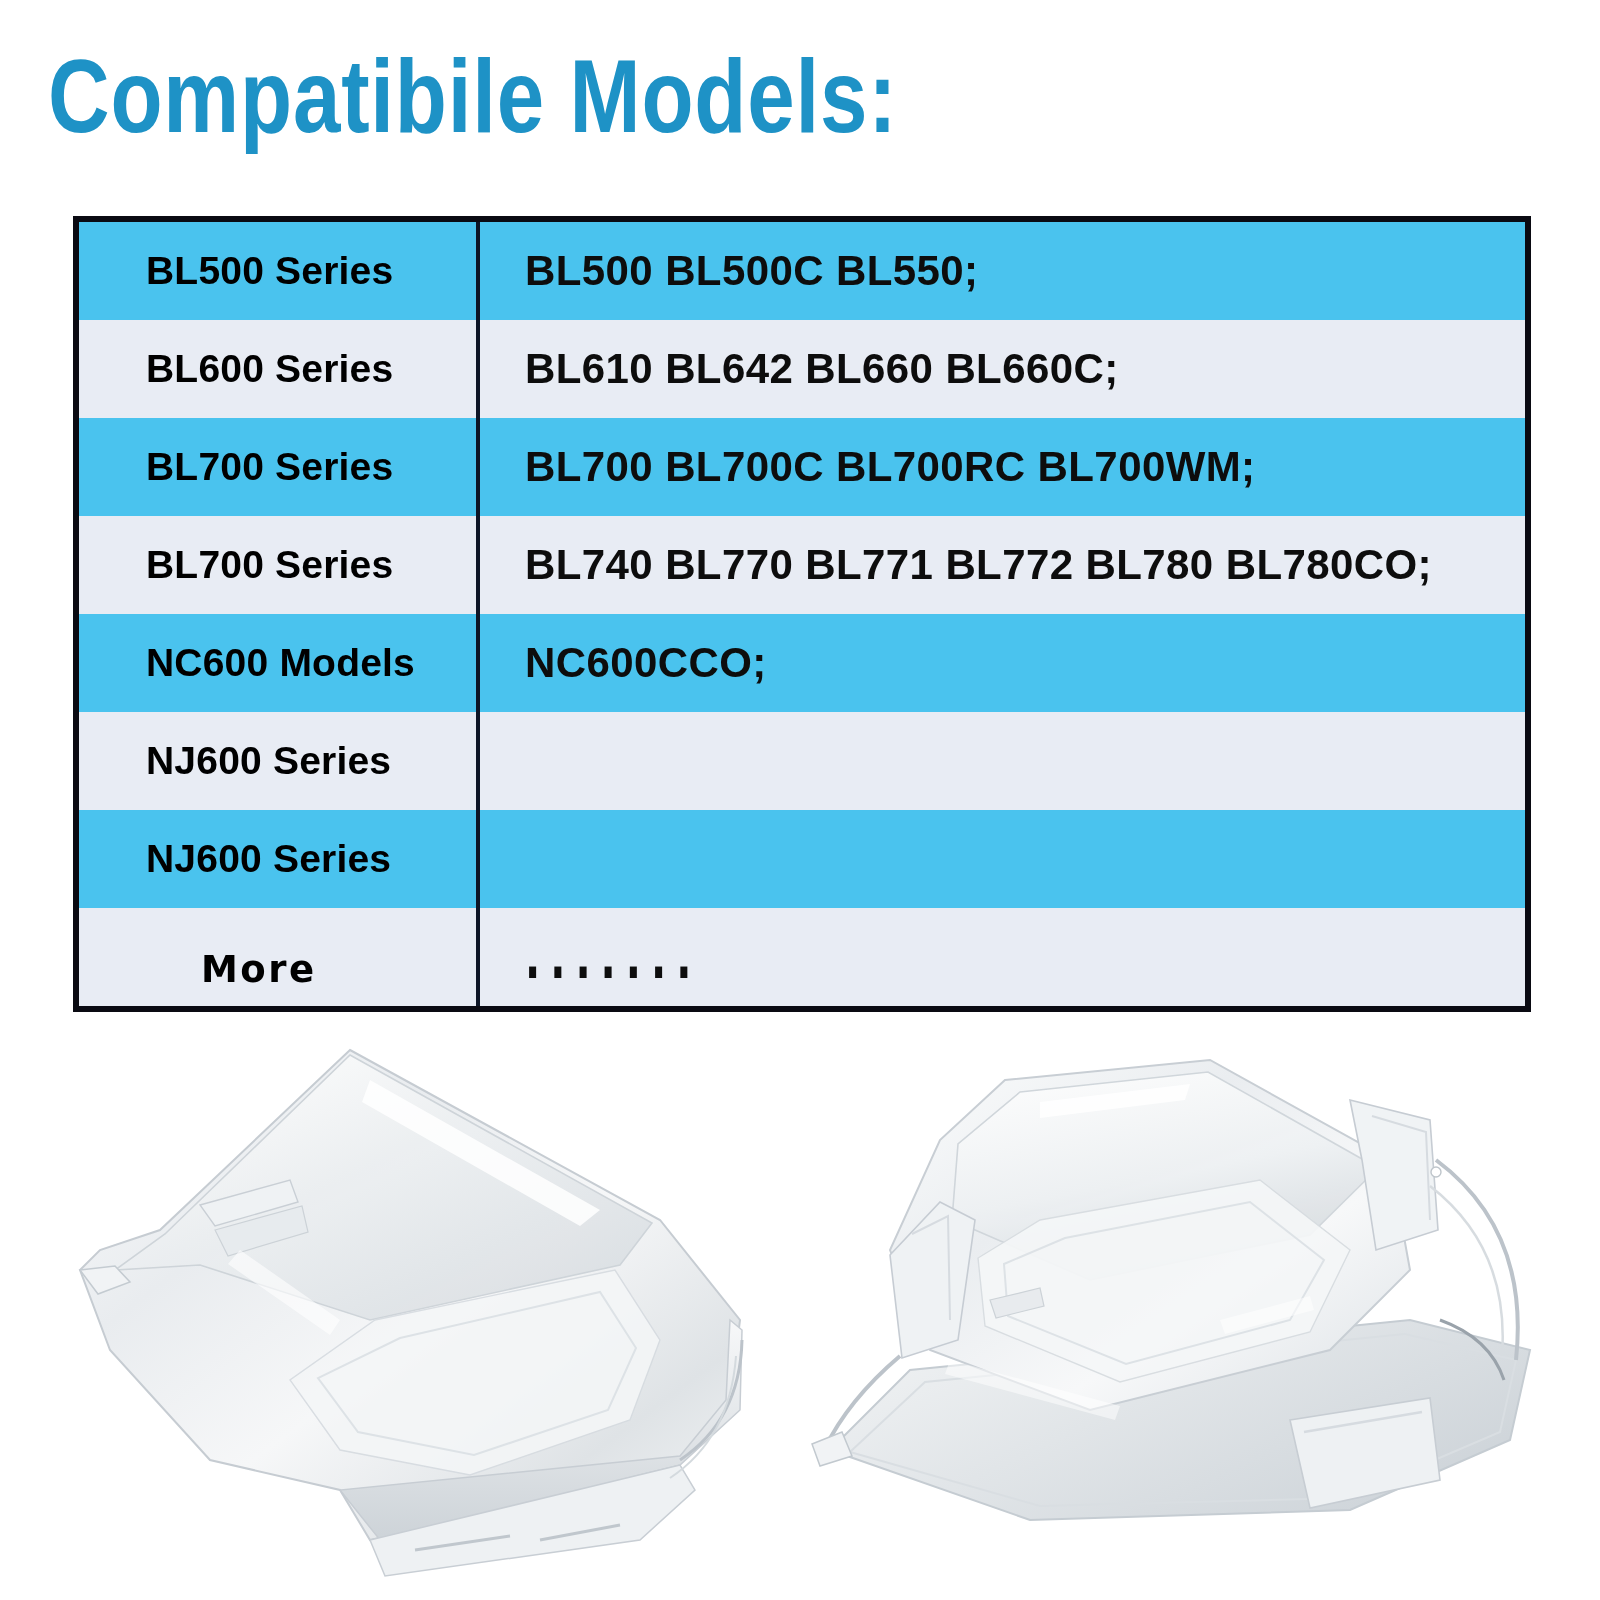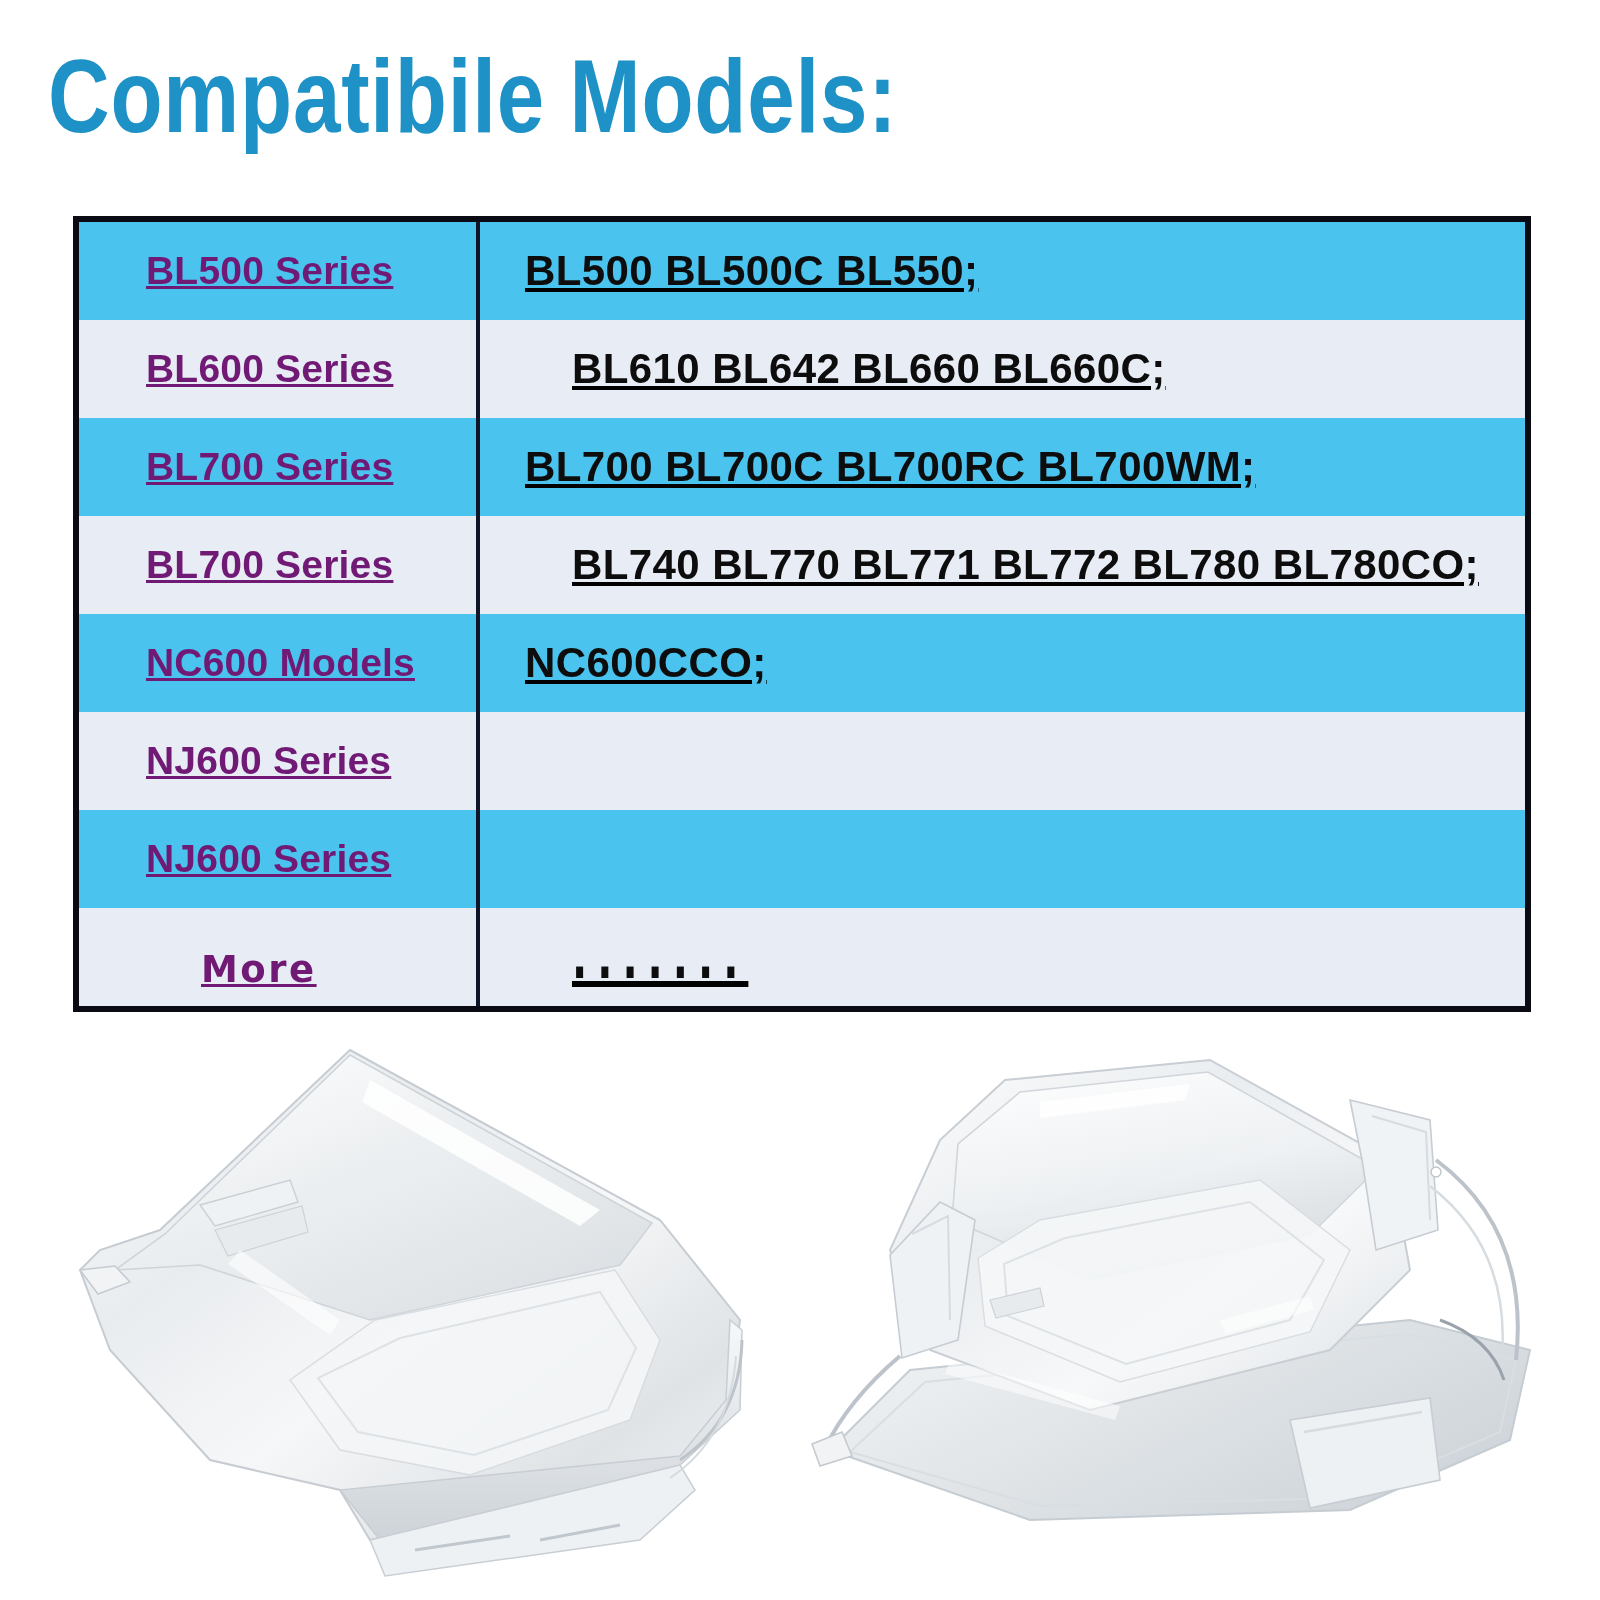--- a/index.html
+++ b/index.html
@@ -87,10 +87,9 @@
     font-family: "Liberation Sans Narrow", "Liberation Sans", sans-serif;
     font-weight: bold;
     font-size: 39px;
-    color: #701a75;
+    color: #000000;
     white-space: nowrap;
     letter-spacing: 0.2px;
-    text-decoration: underline;
   }
   .series-label.more {
     font-family: "DejaVu Sans", sans-serif;

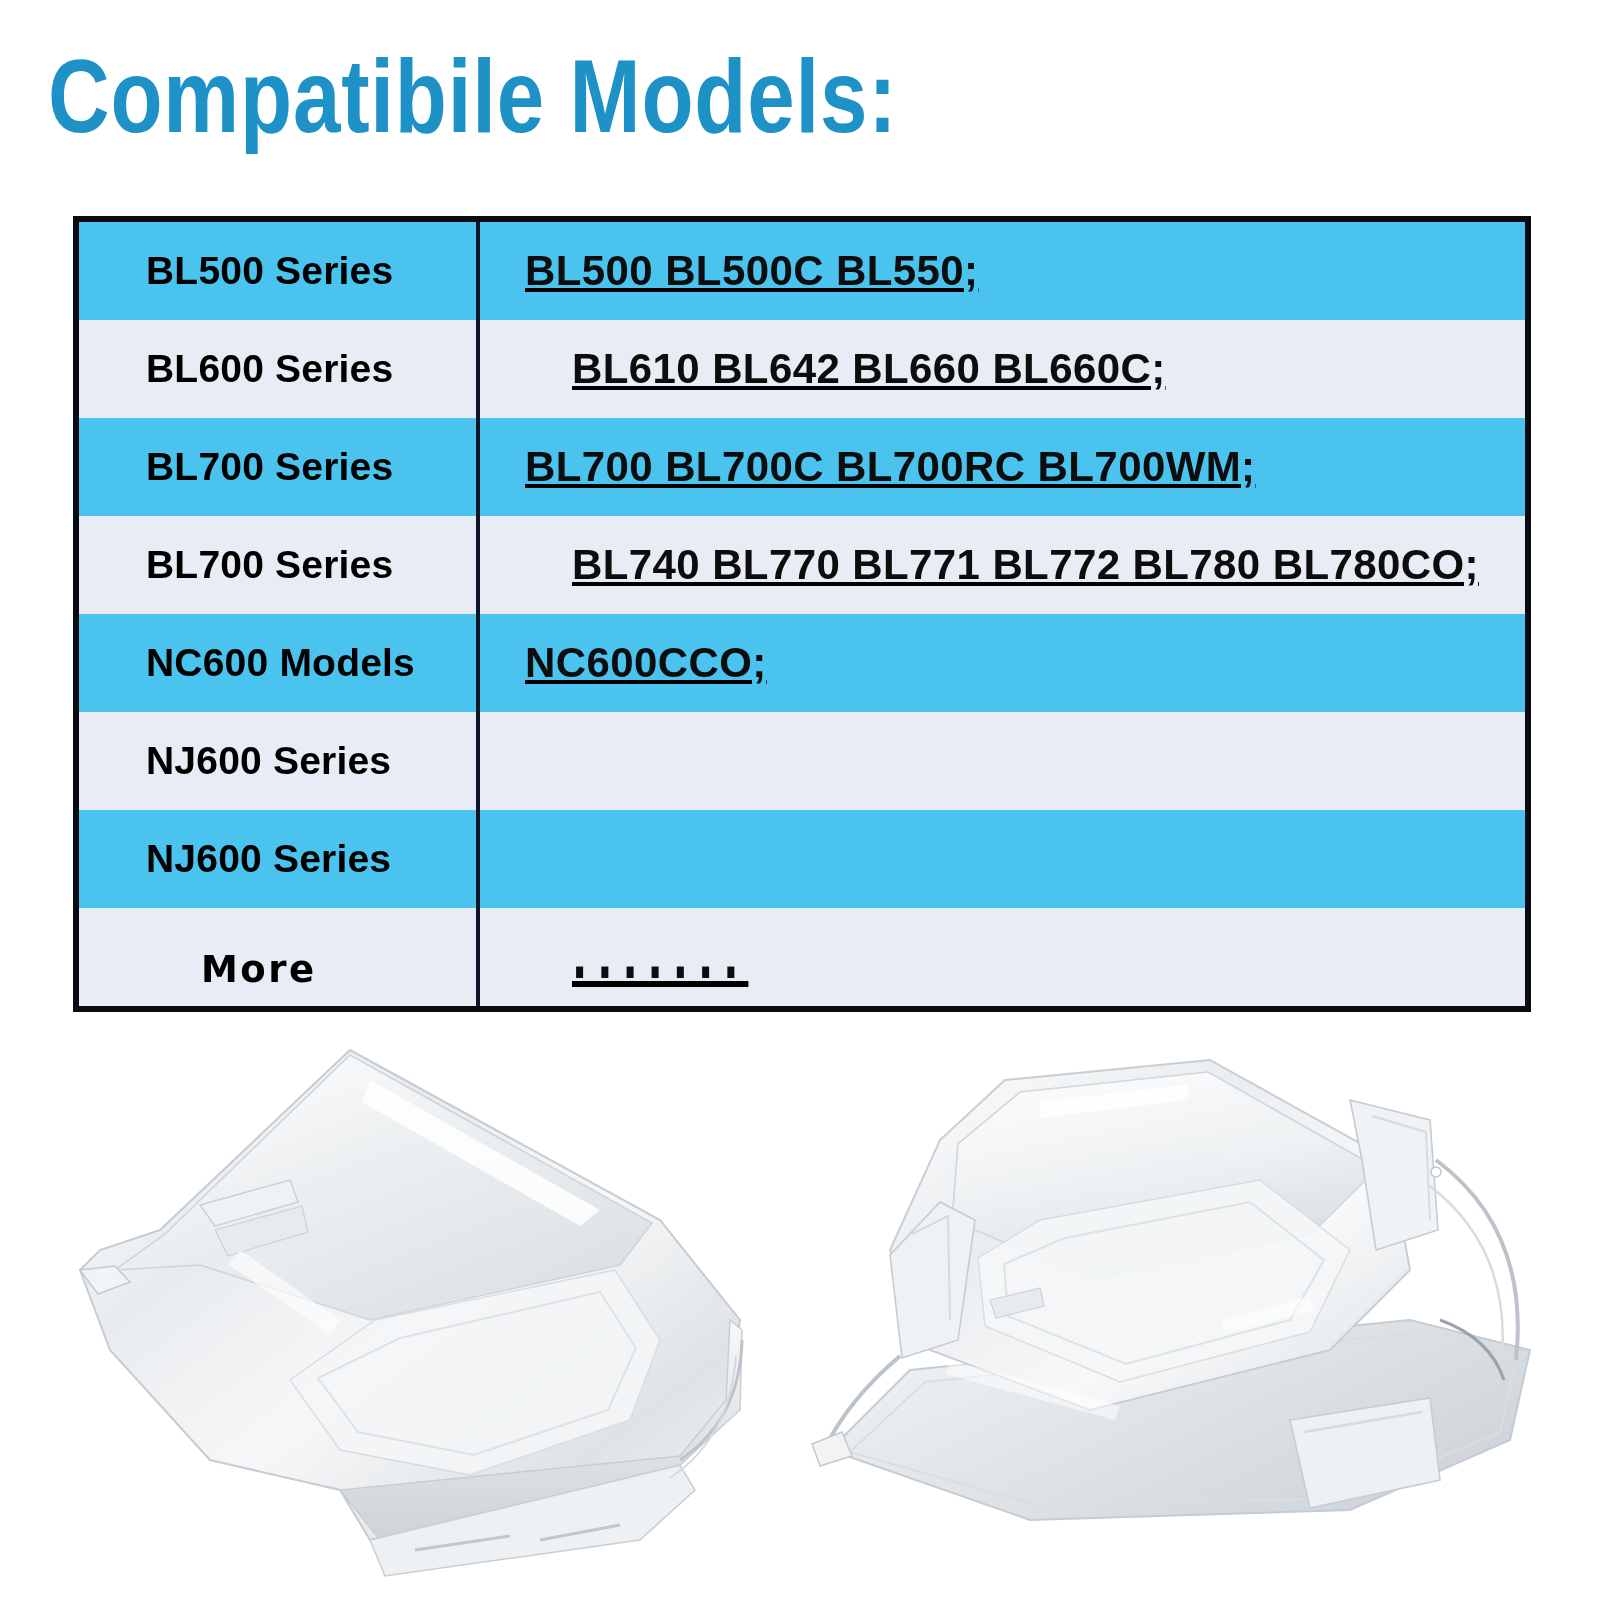--- a/index.html
+++ b/index.html
@@ -80,7 +80,6 @@
     box-sizing: border-box;
     padding-left: 45px;
     min-width: 0;
-    text-decoration: underline;
   }
 
   .series-label {

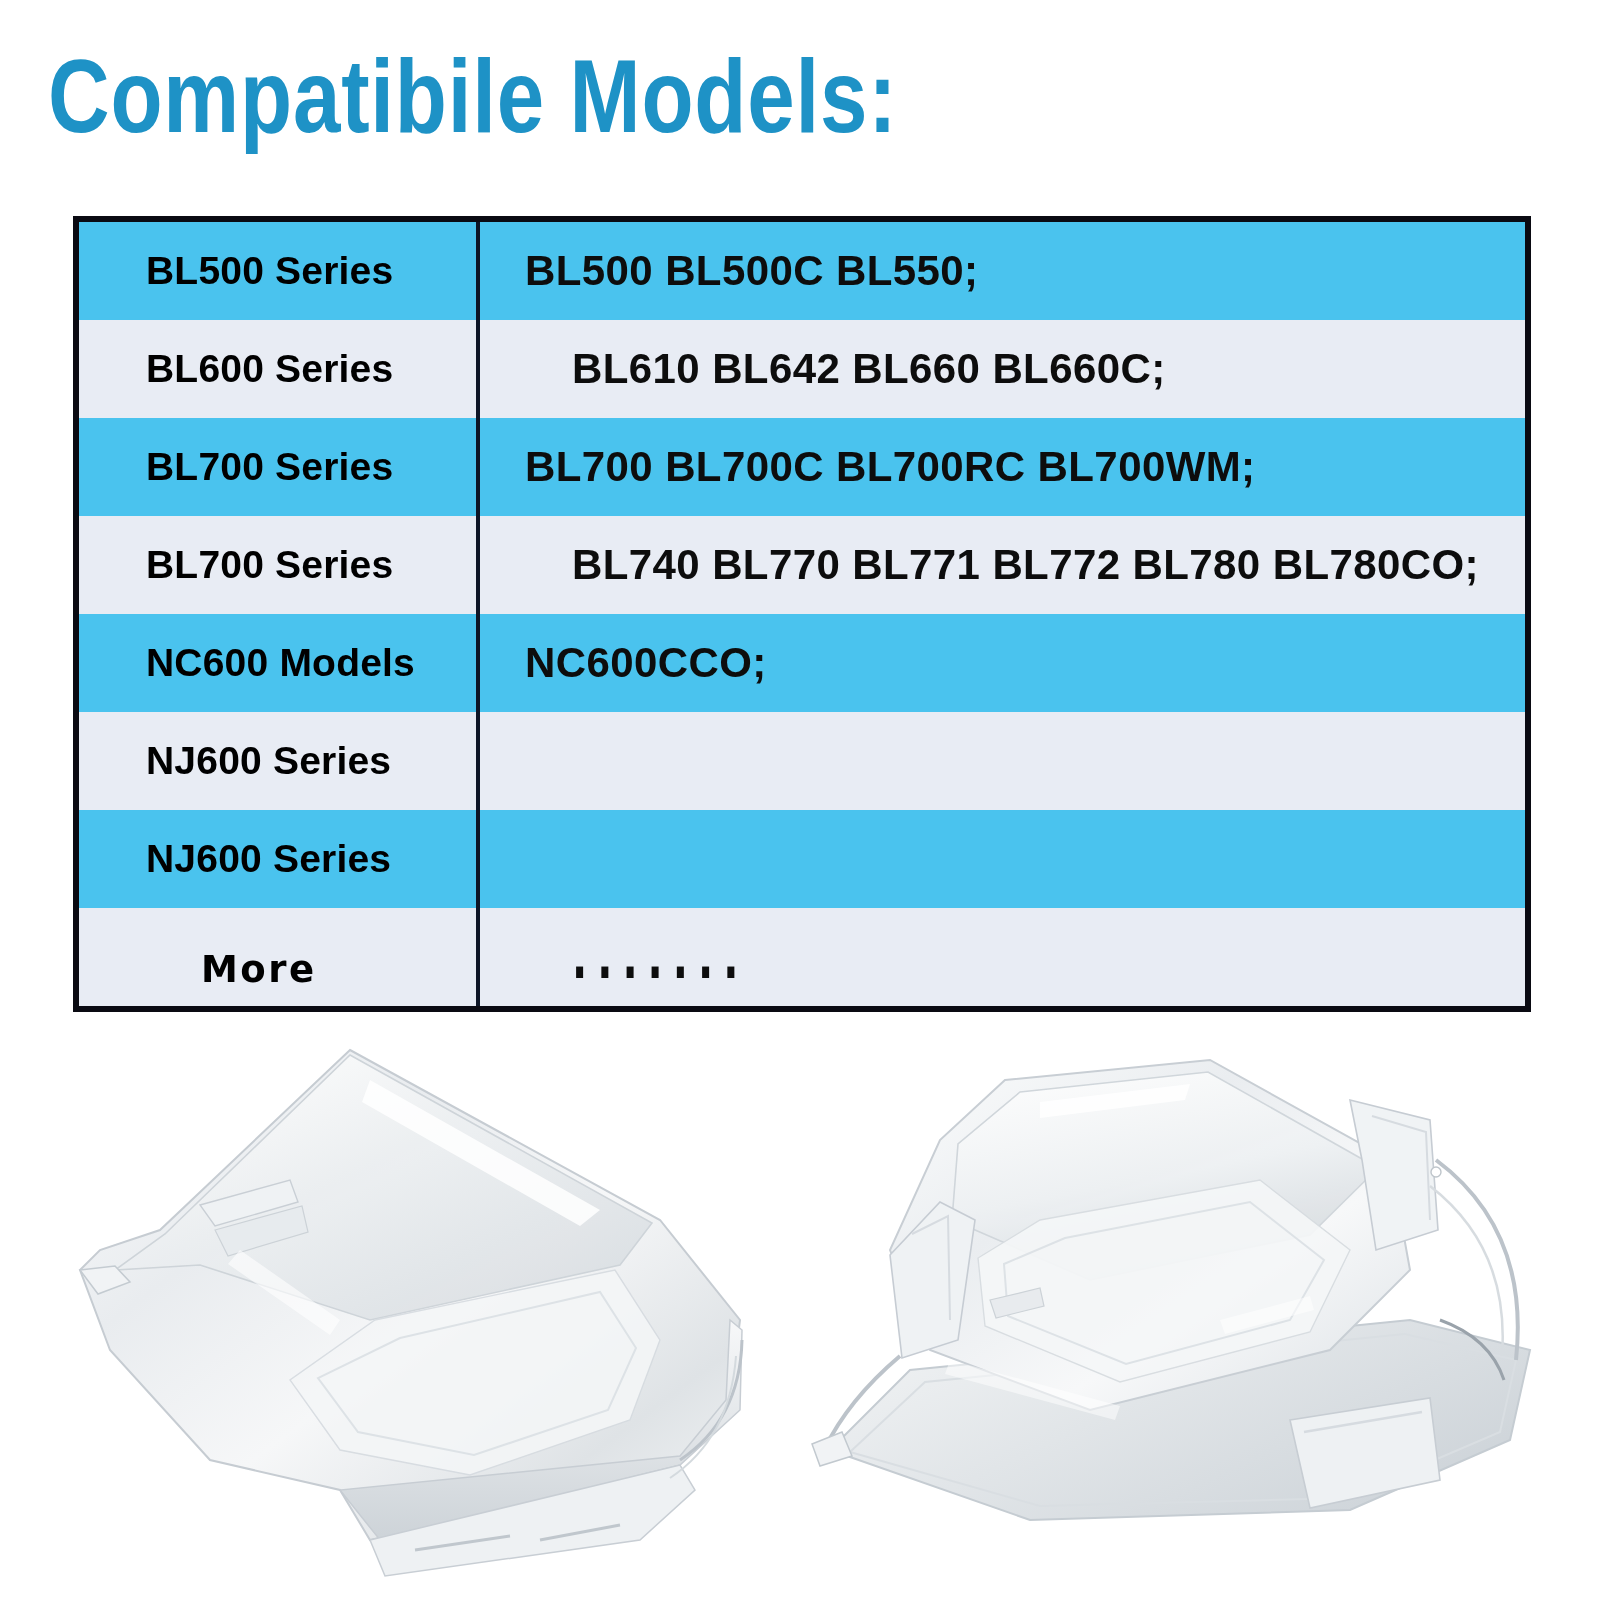--- a/index.html
+++ b/index.html
@@ -52,7 +52,7 @@
     position: relative;
   }
   .t-row.blue  { background: #4ac3ee; }
-  .t-row.light { background: #e8ecf4; gap: 47px; }
+  .t-row.light { background: #e8ecf4; }
 
   .t-cell-series {
     width: 401px;

